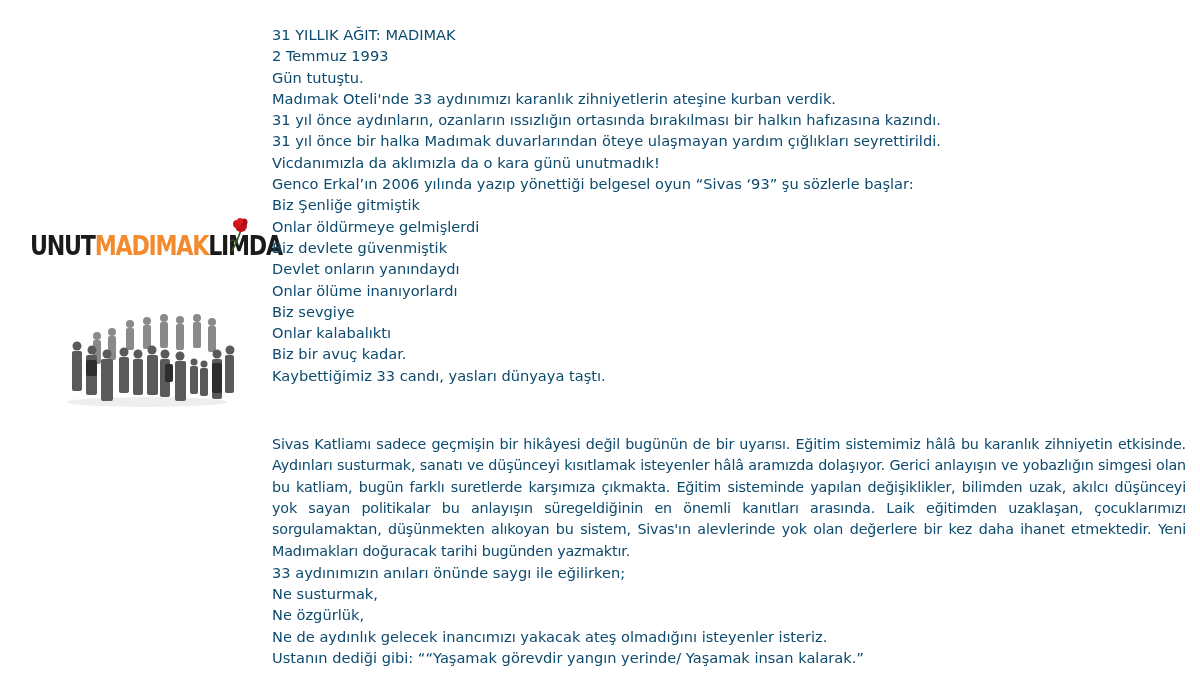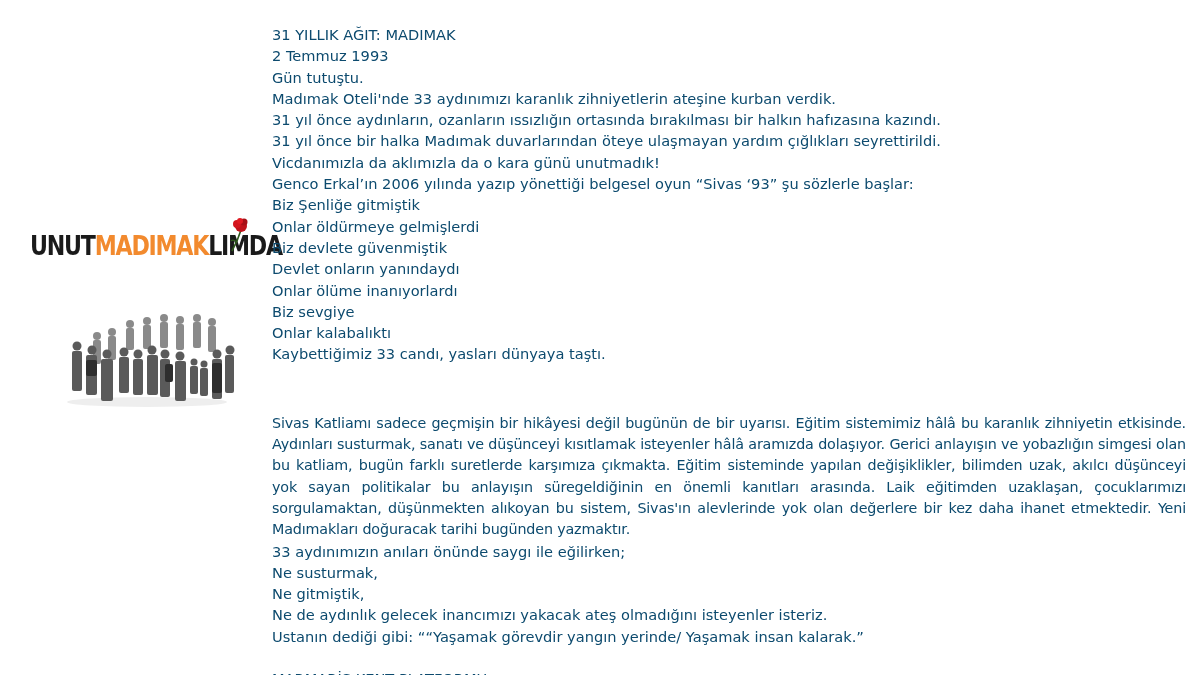--- a/index.html
+++ b/index.html
@@ -120,6 +120,7 @@
   <div class="line">Onlar ölüme inanıyorlardı</div>
   <div class="line">Biz sevgiye</div>
   <div class="line">Onlar kalabalıktı</div>
+  <div class="line">Biz bir avuç kadar.</div>
   <div class="line">Kaybettiğimiz 33 candı, yasları dünyaya taştı.</div>
   <div class="para">Sivas Katliamı sadece geçmişin bir hikâyesi değil bugünün de bir uyarısı. Eğitim sistemimiz hâlâ bu karanlık zihniyetin etkisinde. Aydınları susturmak, sanatı ve düşünceyi kısıtlamak isteyenler hâlâ aramızda dolaşıyor. Gerici anlayışın ve yobazlığın simgesi olan bu katliam, bugün farklı suretlerde karşımıza çıkmakta. Eğitim sisteminde yapılan değişiklikler, bilimden uzak, akılcı düşünceyi yok sayan politikalar bu anlayışın süregeldiğinin en önemli kanıtları arasında. Laik eğitimden uzaklaşan, çocuklarımızı sorgulamaktan, düşünmekten alıkoyan bu sistem, Sivas'ın alevlerinde yok olan değerlere bir kez daha ihanet etmektedir. Yeni Madımakları doğuracak tarihi bugünden yazmaktır.</div>
   <div class="line">33 aydınımızın anıları önünde saygı ile eğilirken;</div>

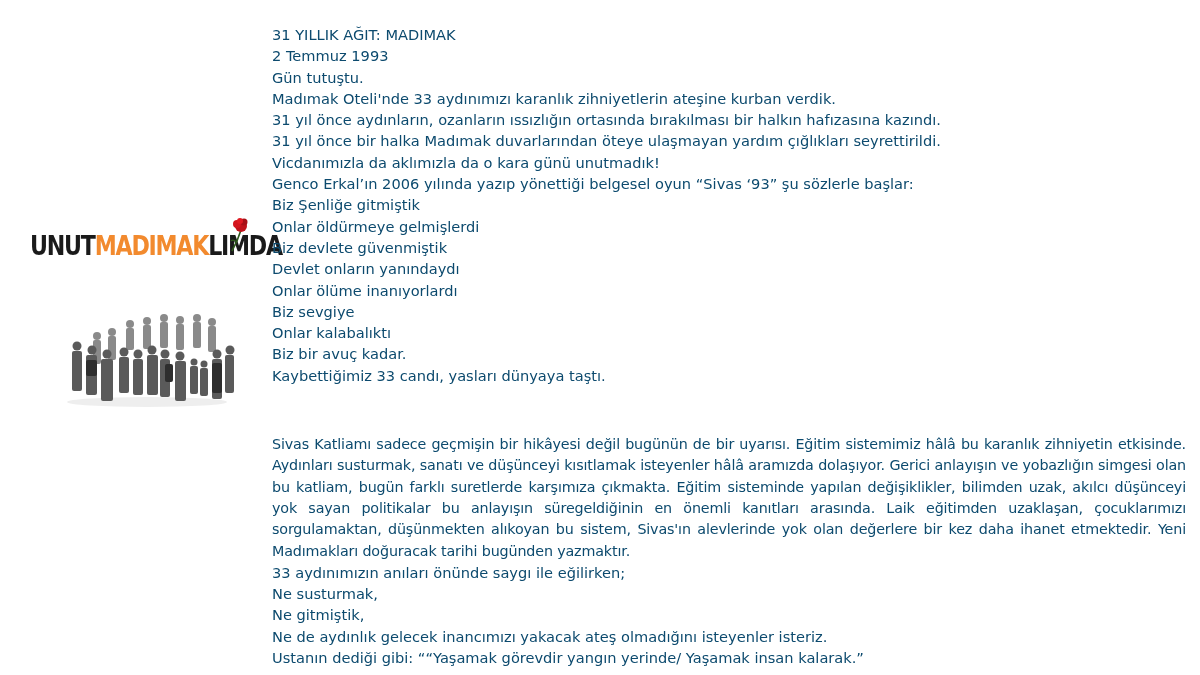--- a/index.html
+++ b/index.html
@@ -125,7 +125,7 @@
   <div class="para">Sivas Katliamı sadece geçmişin bir hikâyesi değil bugünün de bir uyarısı. Eğitim sistemimiz hâlâ bu karanlık zihniyetin etkisinde. Aydınları susturmak, sanatı ve düşünceyi kısıtlamak isteyenler hâlâ aramızda dolaşıyor. Gerici anlayışın ve yobazlığın simgesi olan bu katliam, bugün farklı suretlerde karşımıza çıkmakta. Eğitim sisteminde yapılan değişiklikler, bilimden uzak, akılcı düşünceyi yok sayan politikalar bu anlayışın süregeldiğinin en önemli kanıtları arasında. Laik eğitimden uzaklaşan, çocuklarımızı sorgulamaktan, düşünmekten alıkoyan bu sistem, Sivas'ın alevlerinde yok olan değerlere bir kez daha ihanet etmektedir. Yeni Madımakları doğuracak tarihi bugünden yazmaktır.</div>
   <div class="line">33 aydınımızın anıları önünde saygı ile eğilirken;</div>
   <div class="line">Ne susturmak,</div>
-  <div class="line">Ne gitmiştik,</div>
+  <div class="line">Ne özgürlük,</div>
   <div class="line">Ne de aydınlık gelecek inancımızı yakacak ateş olmadığını isteyenler isteriz.</div>
   <div class="line">Ustanın dediği gibi: ““Yaşamak görevdir yangın yerinde/ Yaşamak insan kalarak.”</div>
   <div class="blank"></div>

